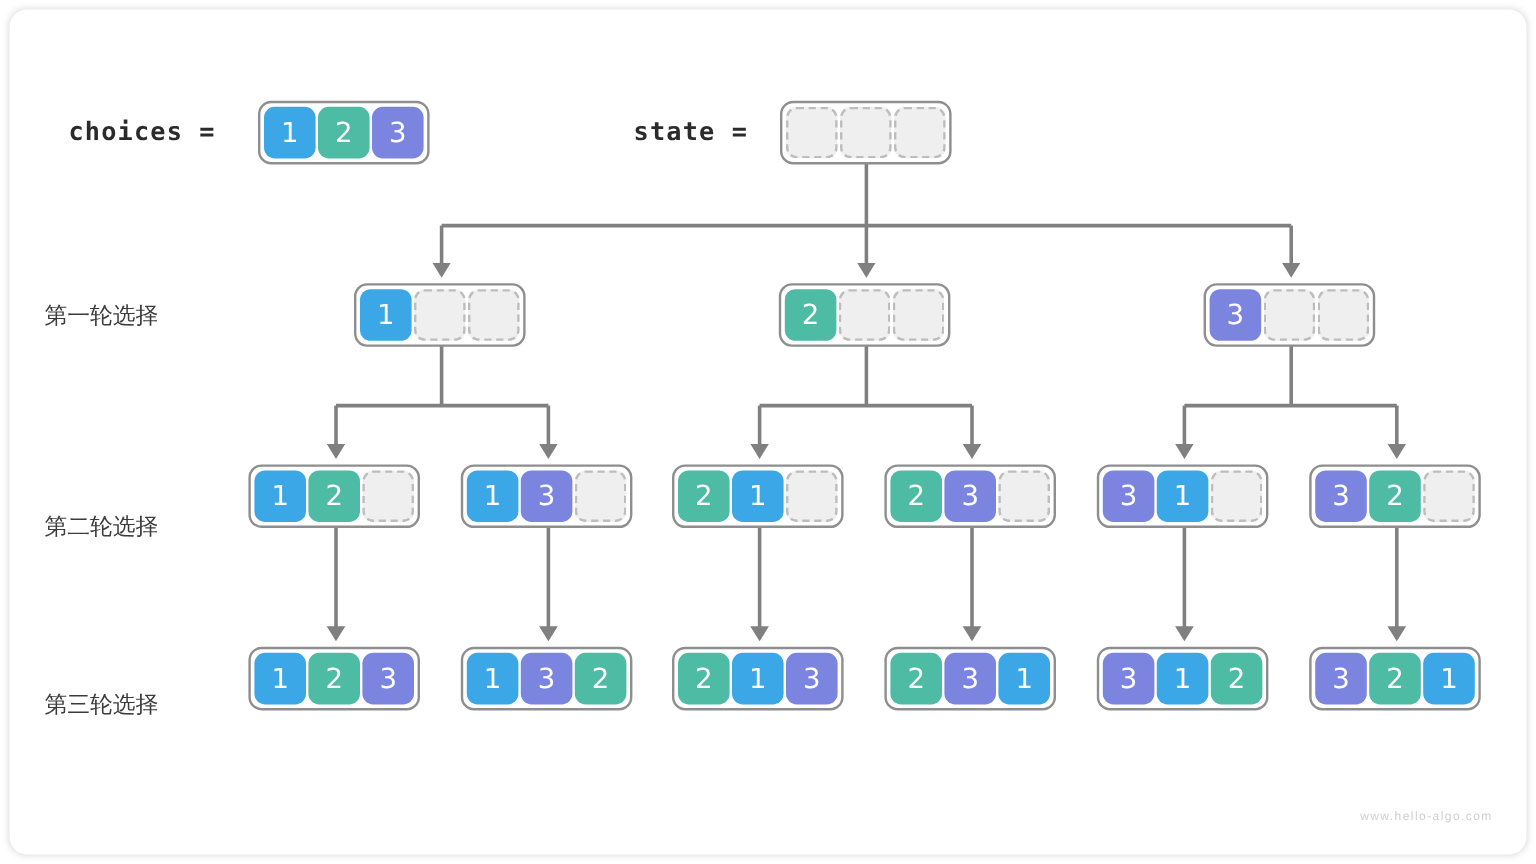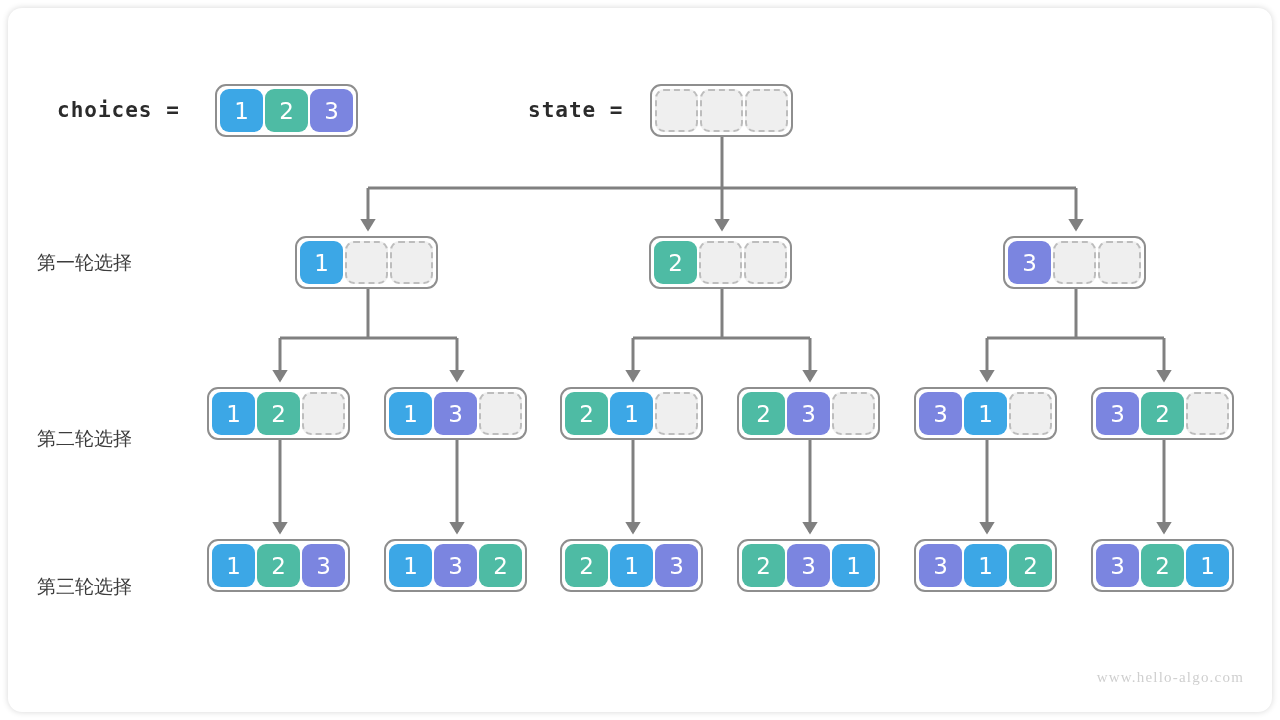--- a/index.html
+++ b/index.html
@@ -64,8 +64,8 @@
     position: absolute;
     right: 36px;
     bottom: 34px;
-    font-family: Liberation Serif, serif;
-    font-size: 15px;
+    font-family: Liberation Sans, sans-serif;
+    font-size: 10px;
     color: #cfcfcf;
     letter-spacing: 1.2px;
     white-space: nowrap;

